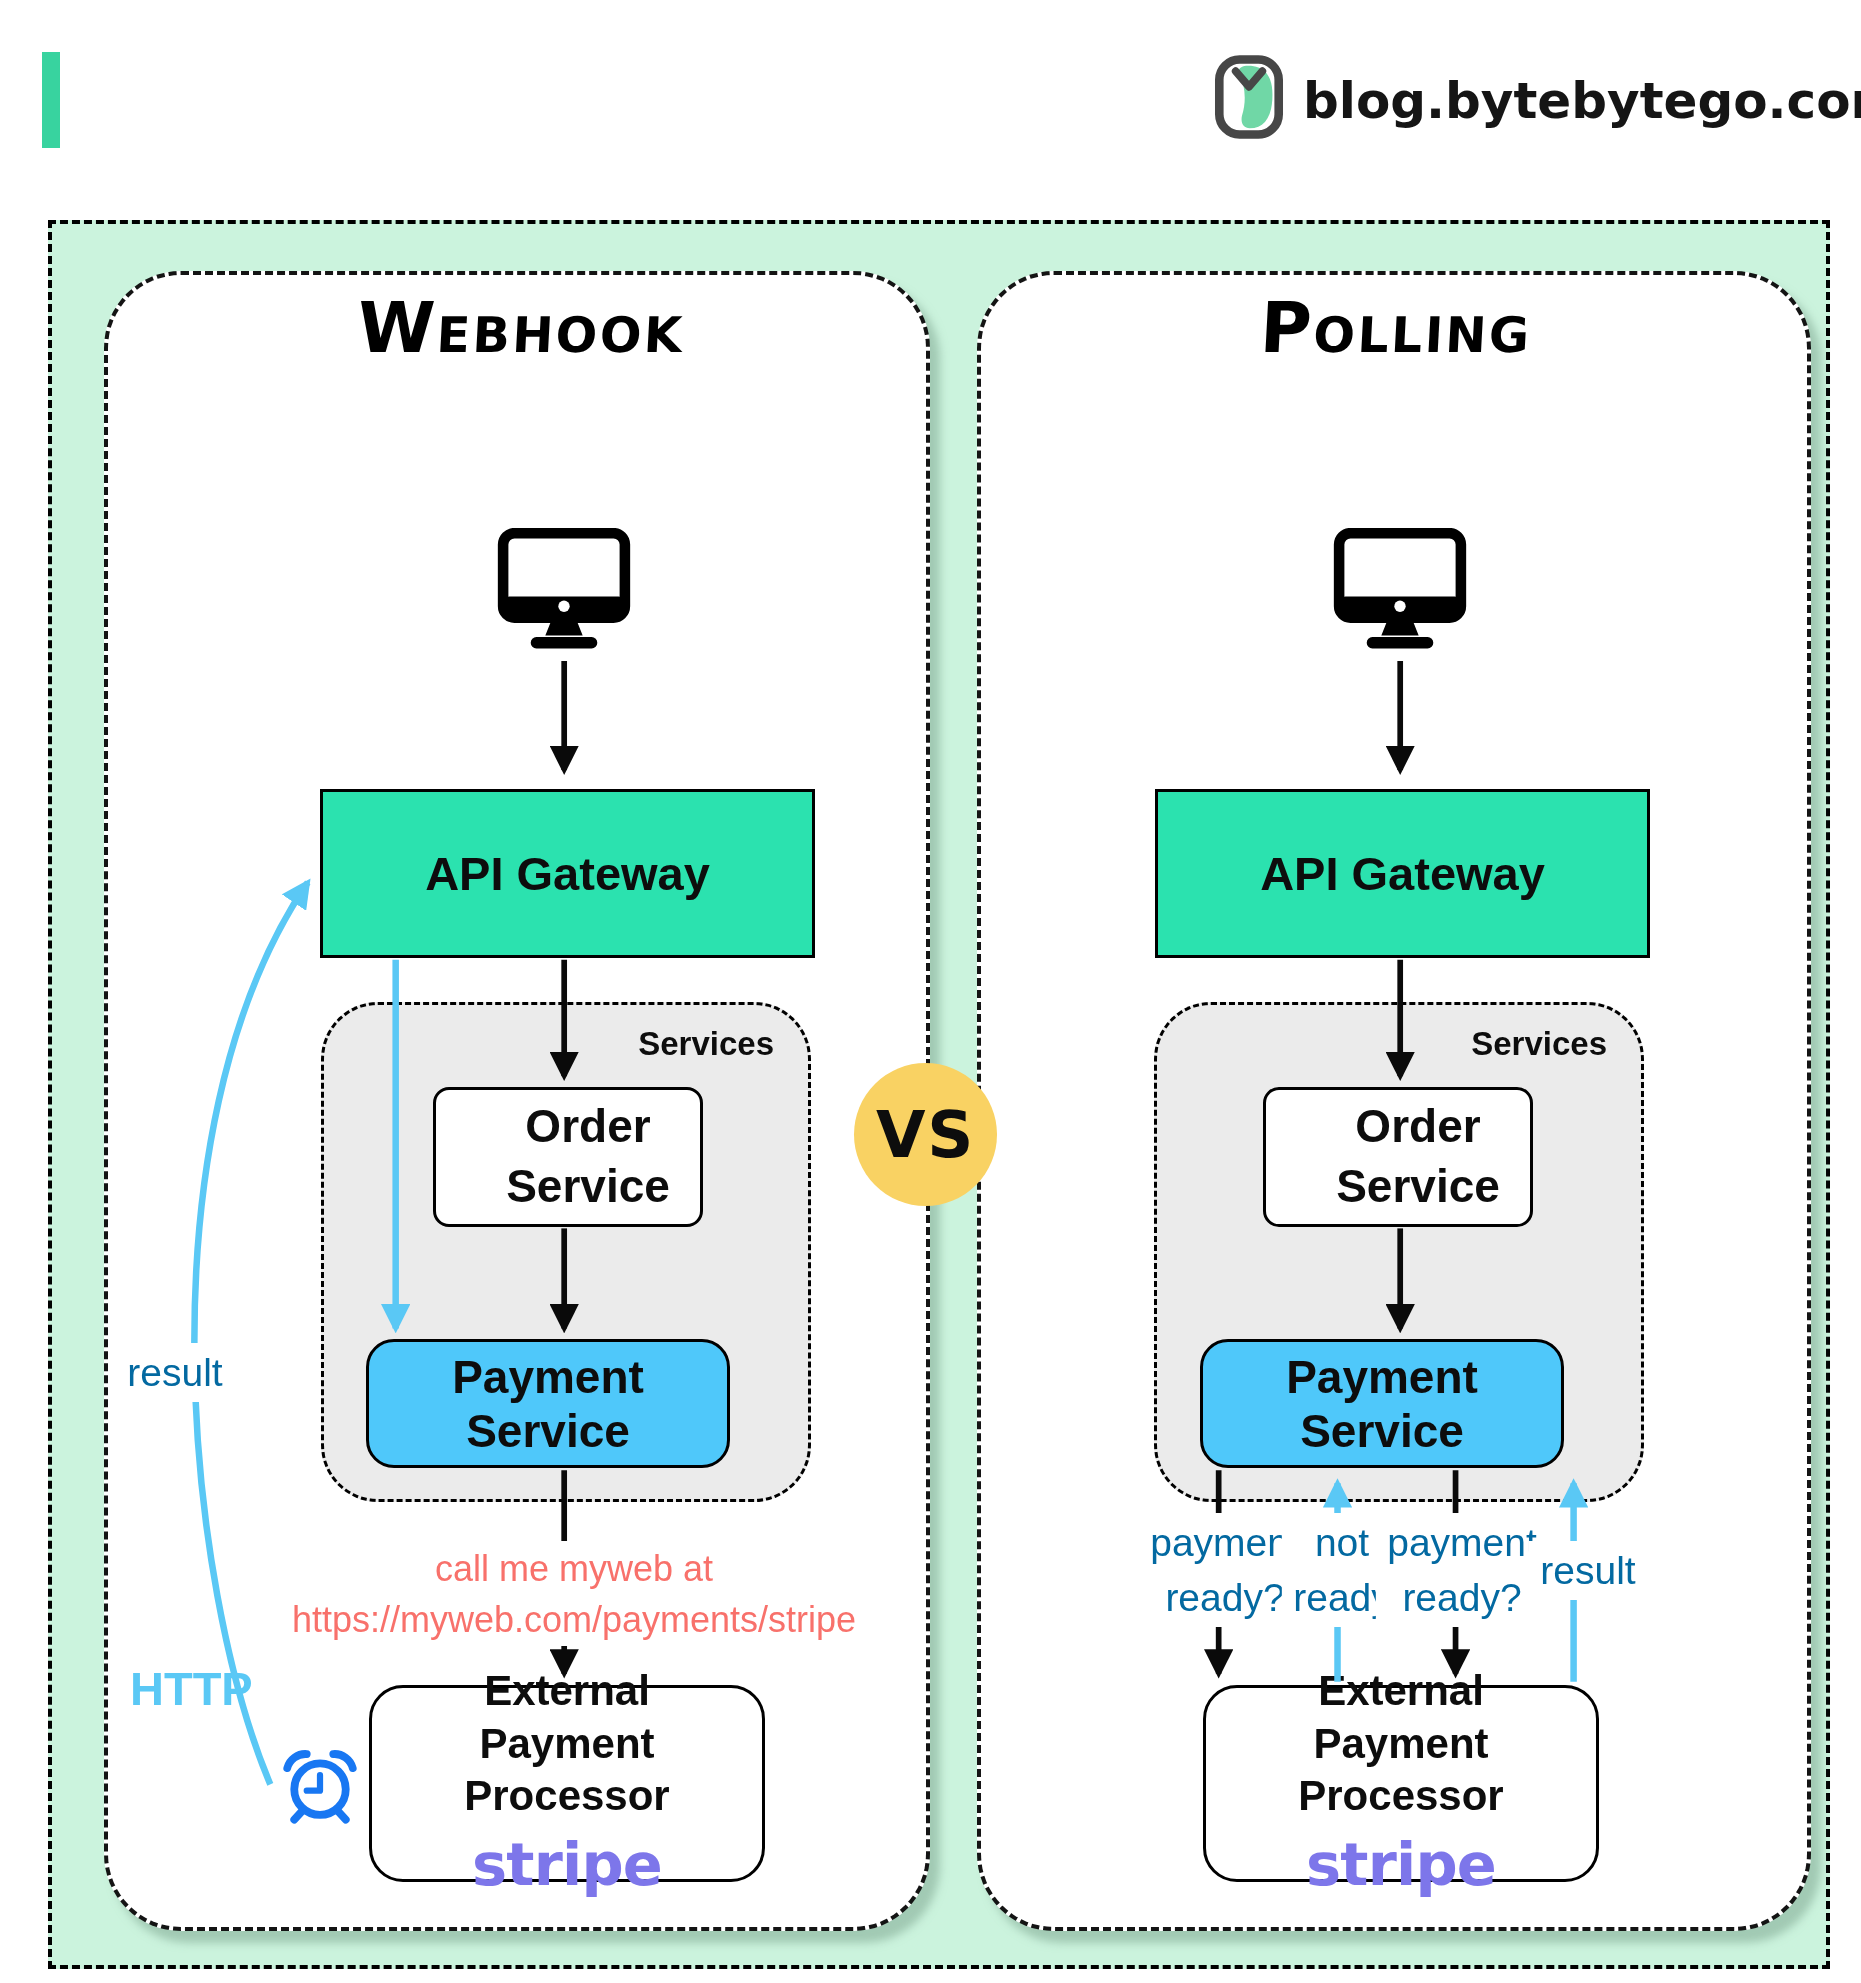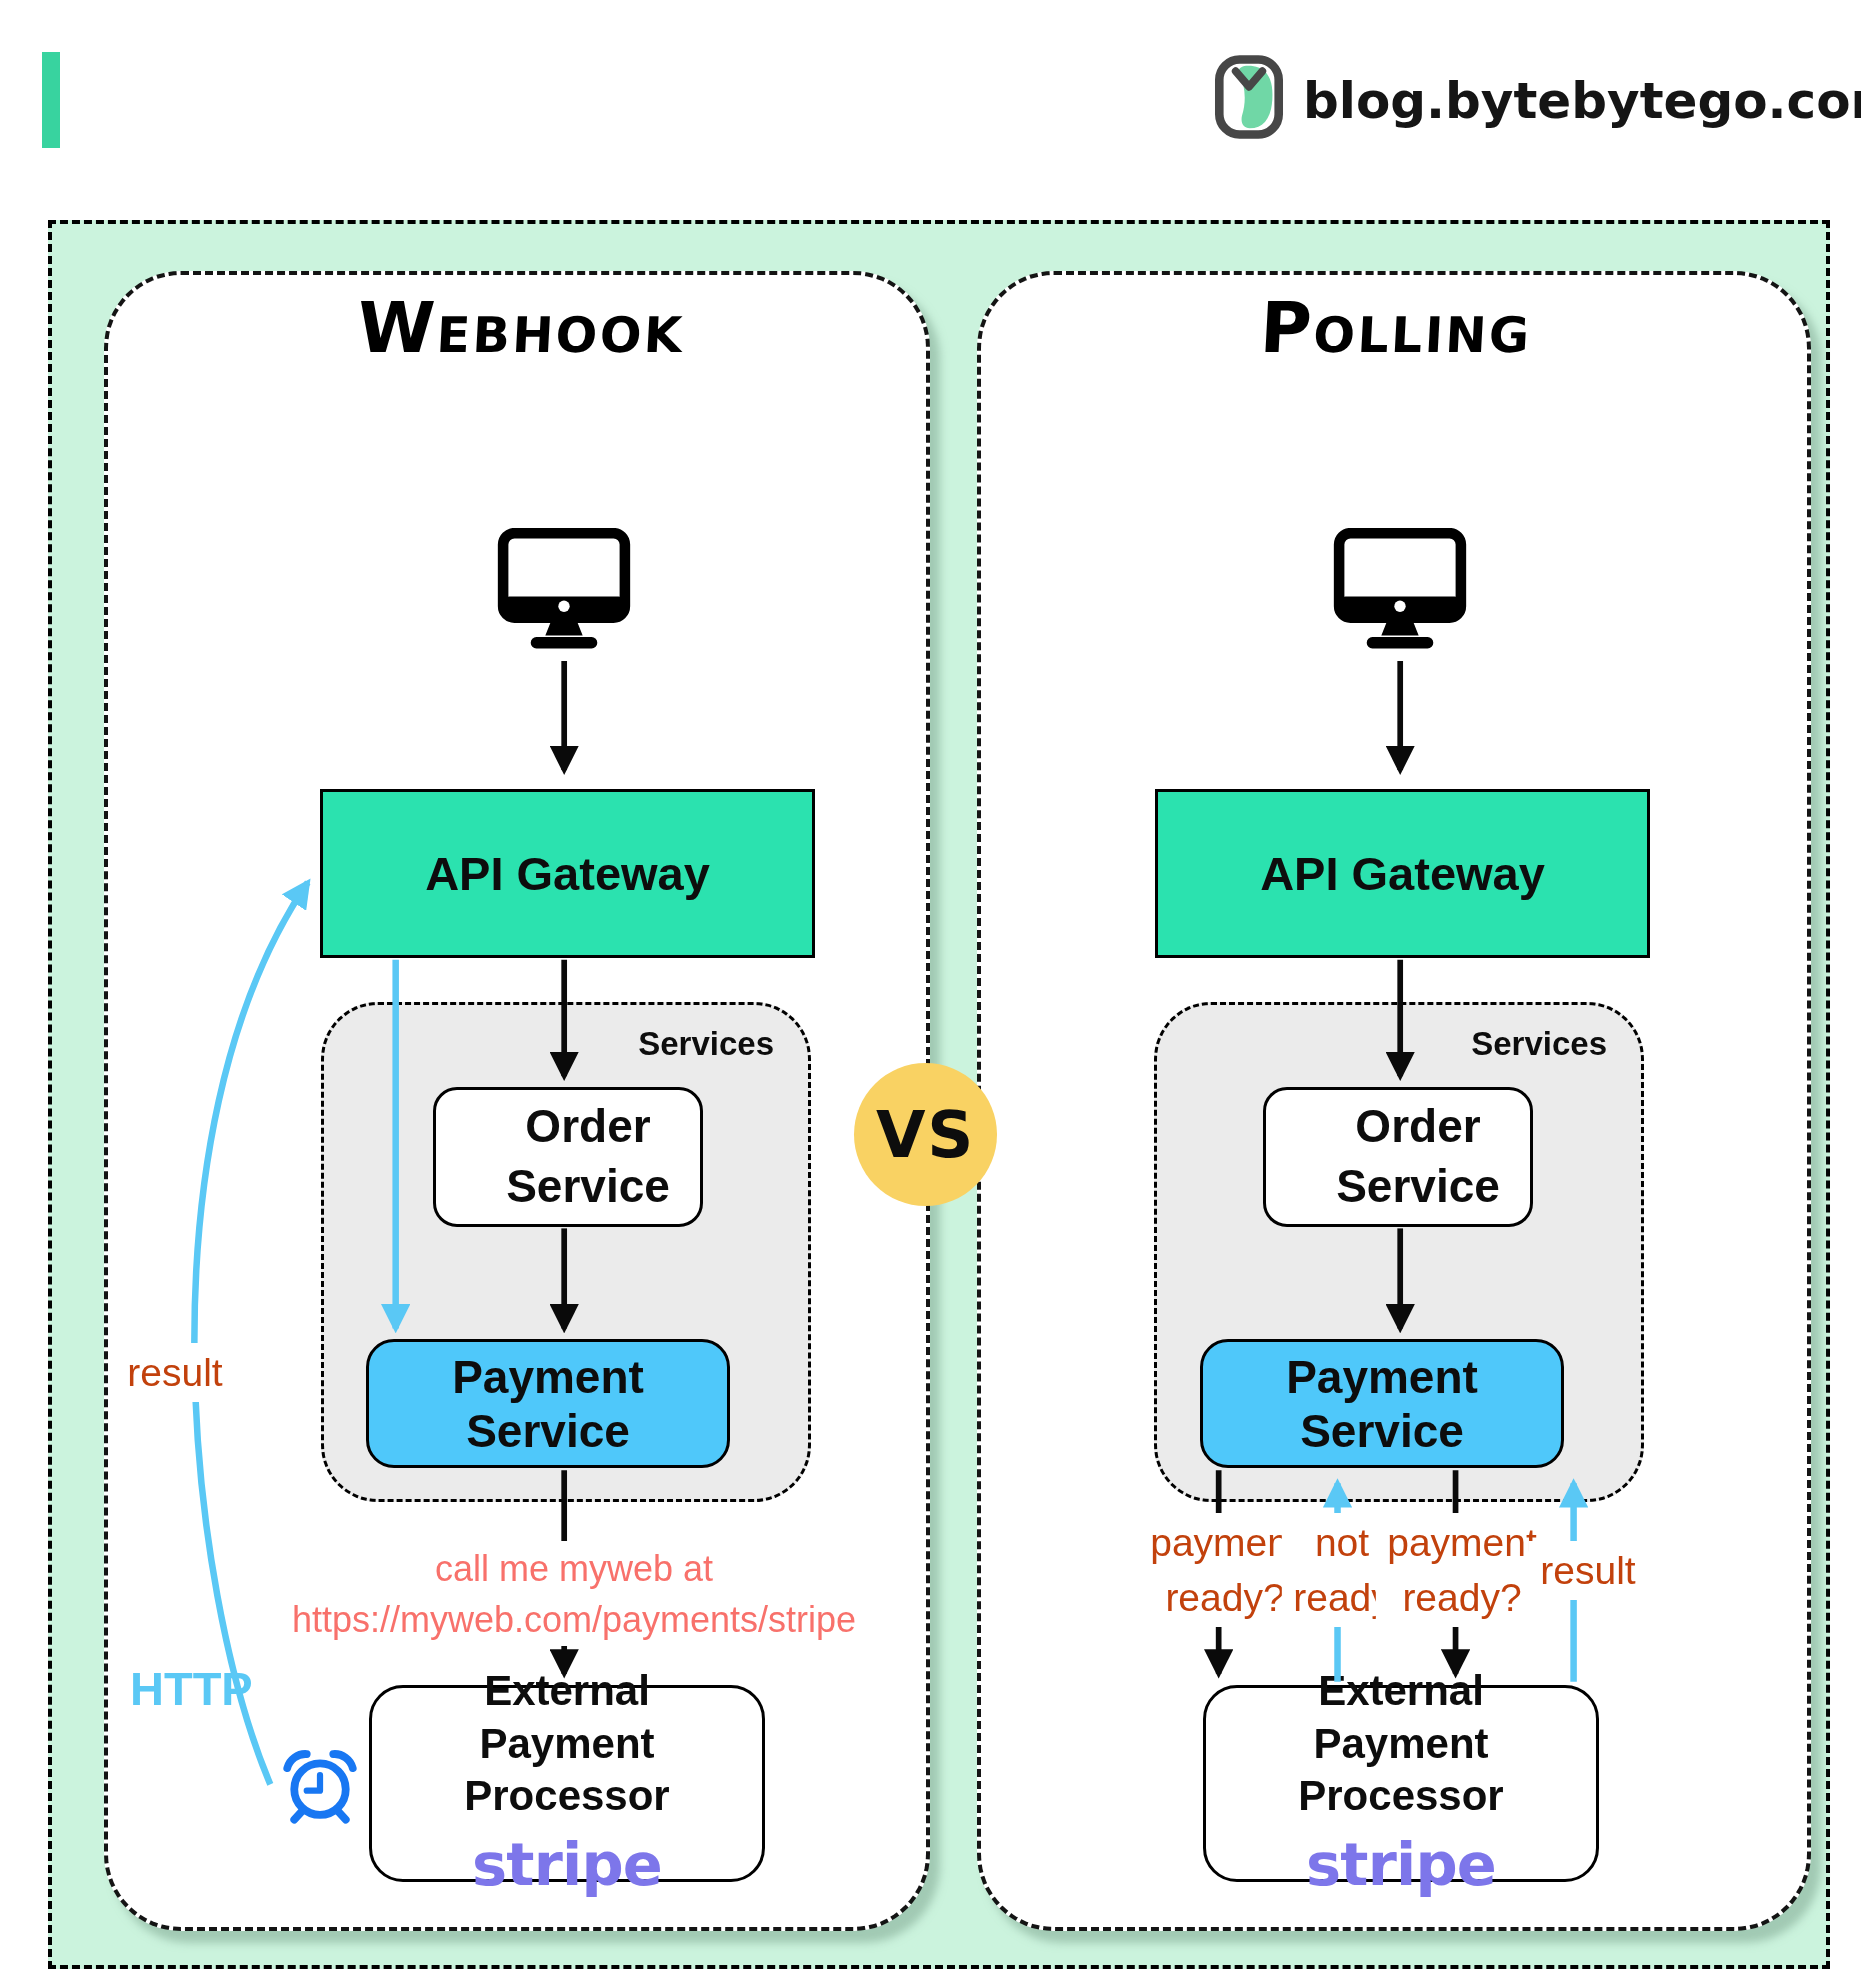--- a/index.html
+++ b/index.html
@@ -41,7 +41,7 @@
   .services-box{position:absolute;width:490px;height:500px;background:var(--services-gray);
                 border:3.3px dashed #000;border-radius:57px;z-index:3;}
   .services-label{position:absolute;top:19.5px;right:34px;font-size:33px;font-weight:bold;}
-  .order-service{width:270px;height:140px;background:#fff;border:3.3px solid #000;border-radius:24px;
+  .order-service{width:270px;height:140px;background:#fff;border:3.3px solid #000;border-radius:16px;
                  font-size:46px;font-weight:bold;line-height:1.3;padding-left:40px;}
   .payment-service{width:364px;height:129px;background:var(--node-blue);border:3.3px solid #000;
                    border-radius:28px;font-size:46px;font-weight:bold;}

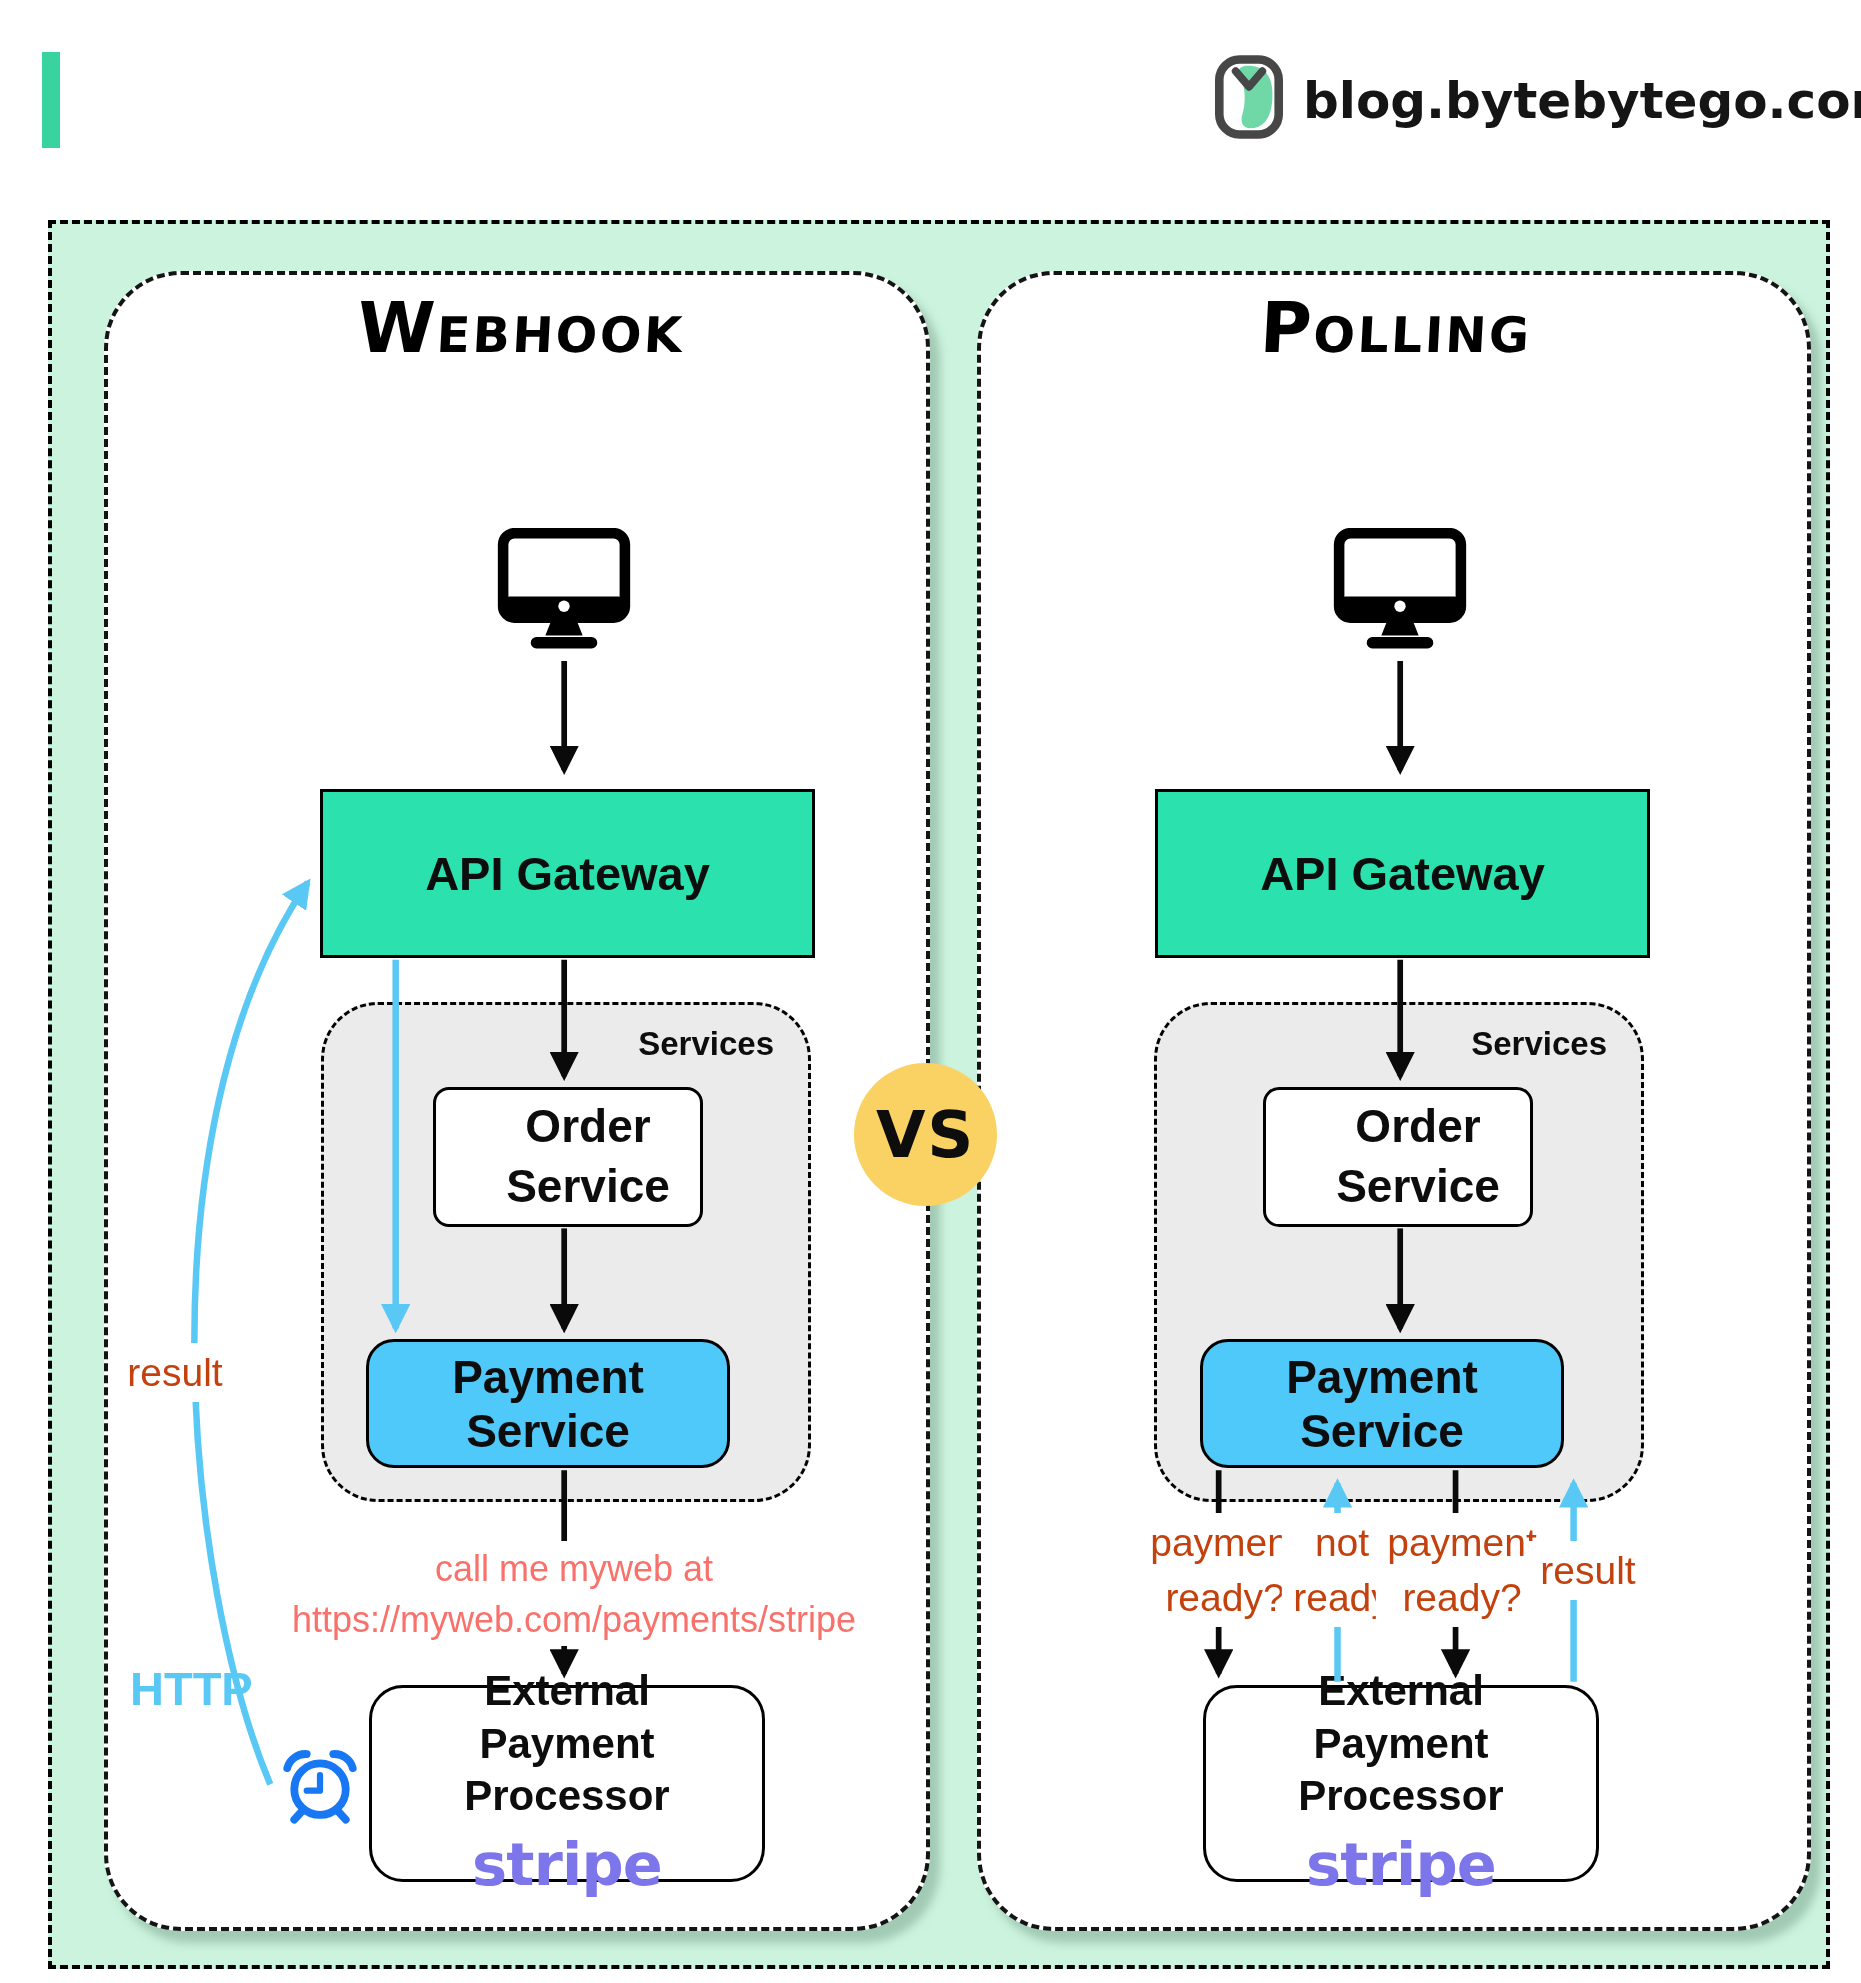--- a/index.html
+++ b/index.html
@@ -62,7 +62,7 @@
   #arrow-blue path{fill:var(--arrow-blue);}
 
   
-  .lbl{position:absolute;z-index:6;text-align:center;background:#fff;color:#c2410c;
+  .lbl{position:absolute;z-index:6;text-align:center;background:#fff;color:#0369a1;
        font-size:39px;line-height:1.42;padding:1.6px 11.4px;transform:translateX(-50%);white-space:nowrap;}
   .lbl.salmon{color:var(--callback-salmon);font-size:36px;}
   .http-lbl{position:absolute;left:130px;top:1661px;z-index:6;font-size:47px;font-weight:bold;

